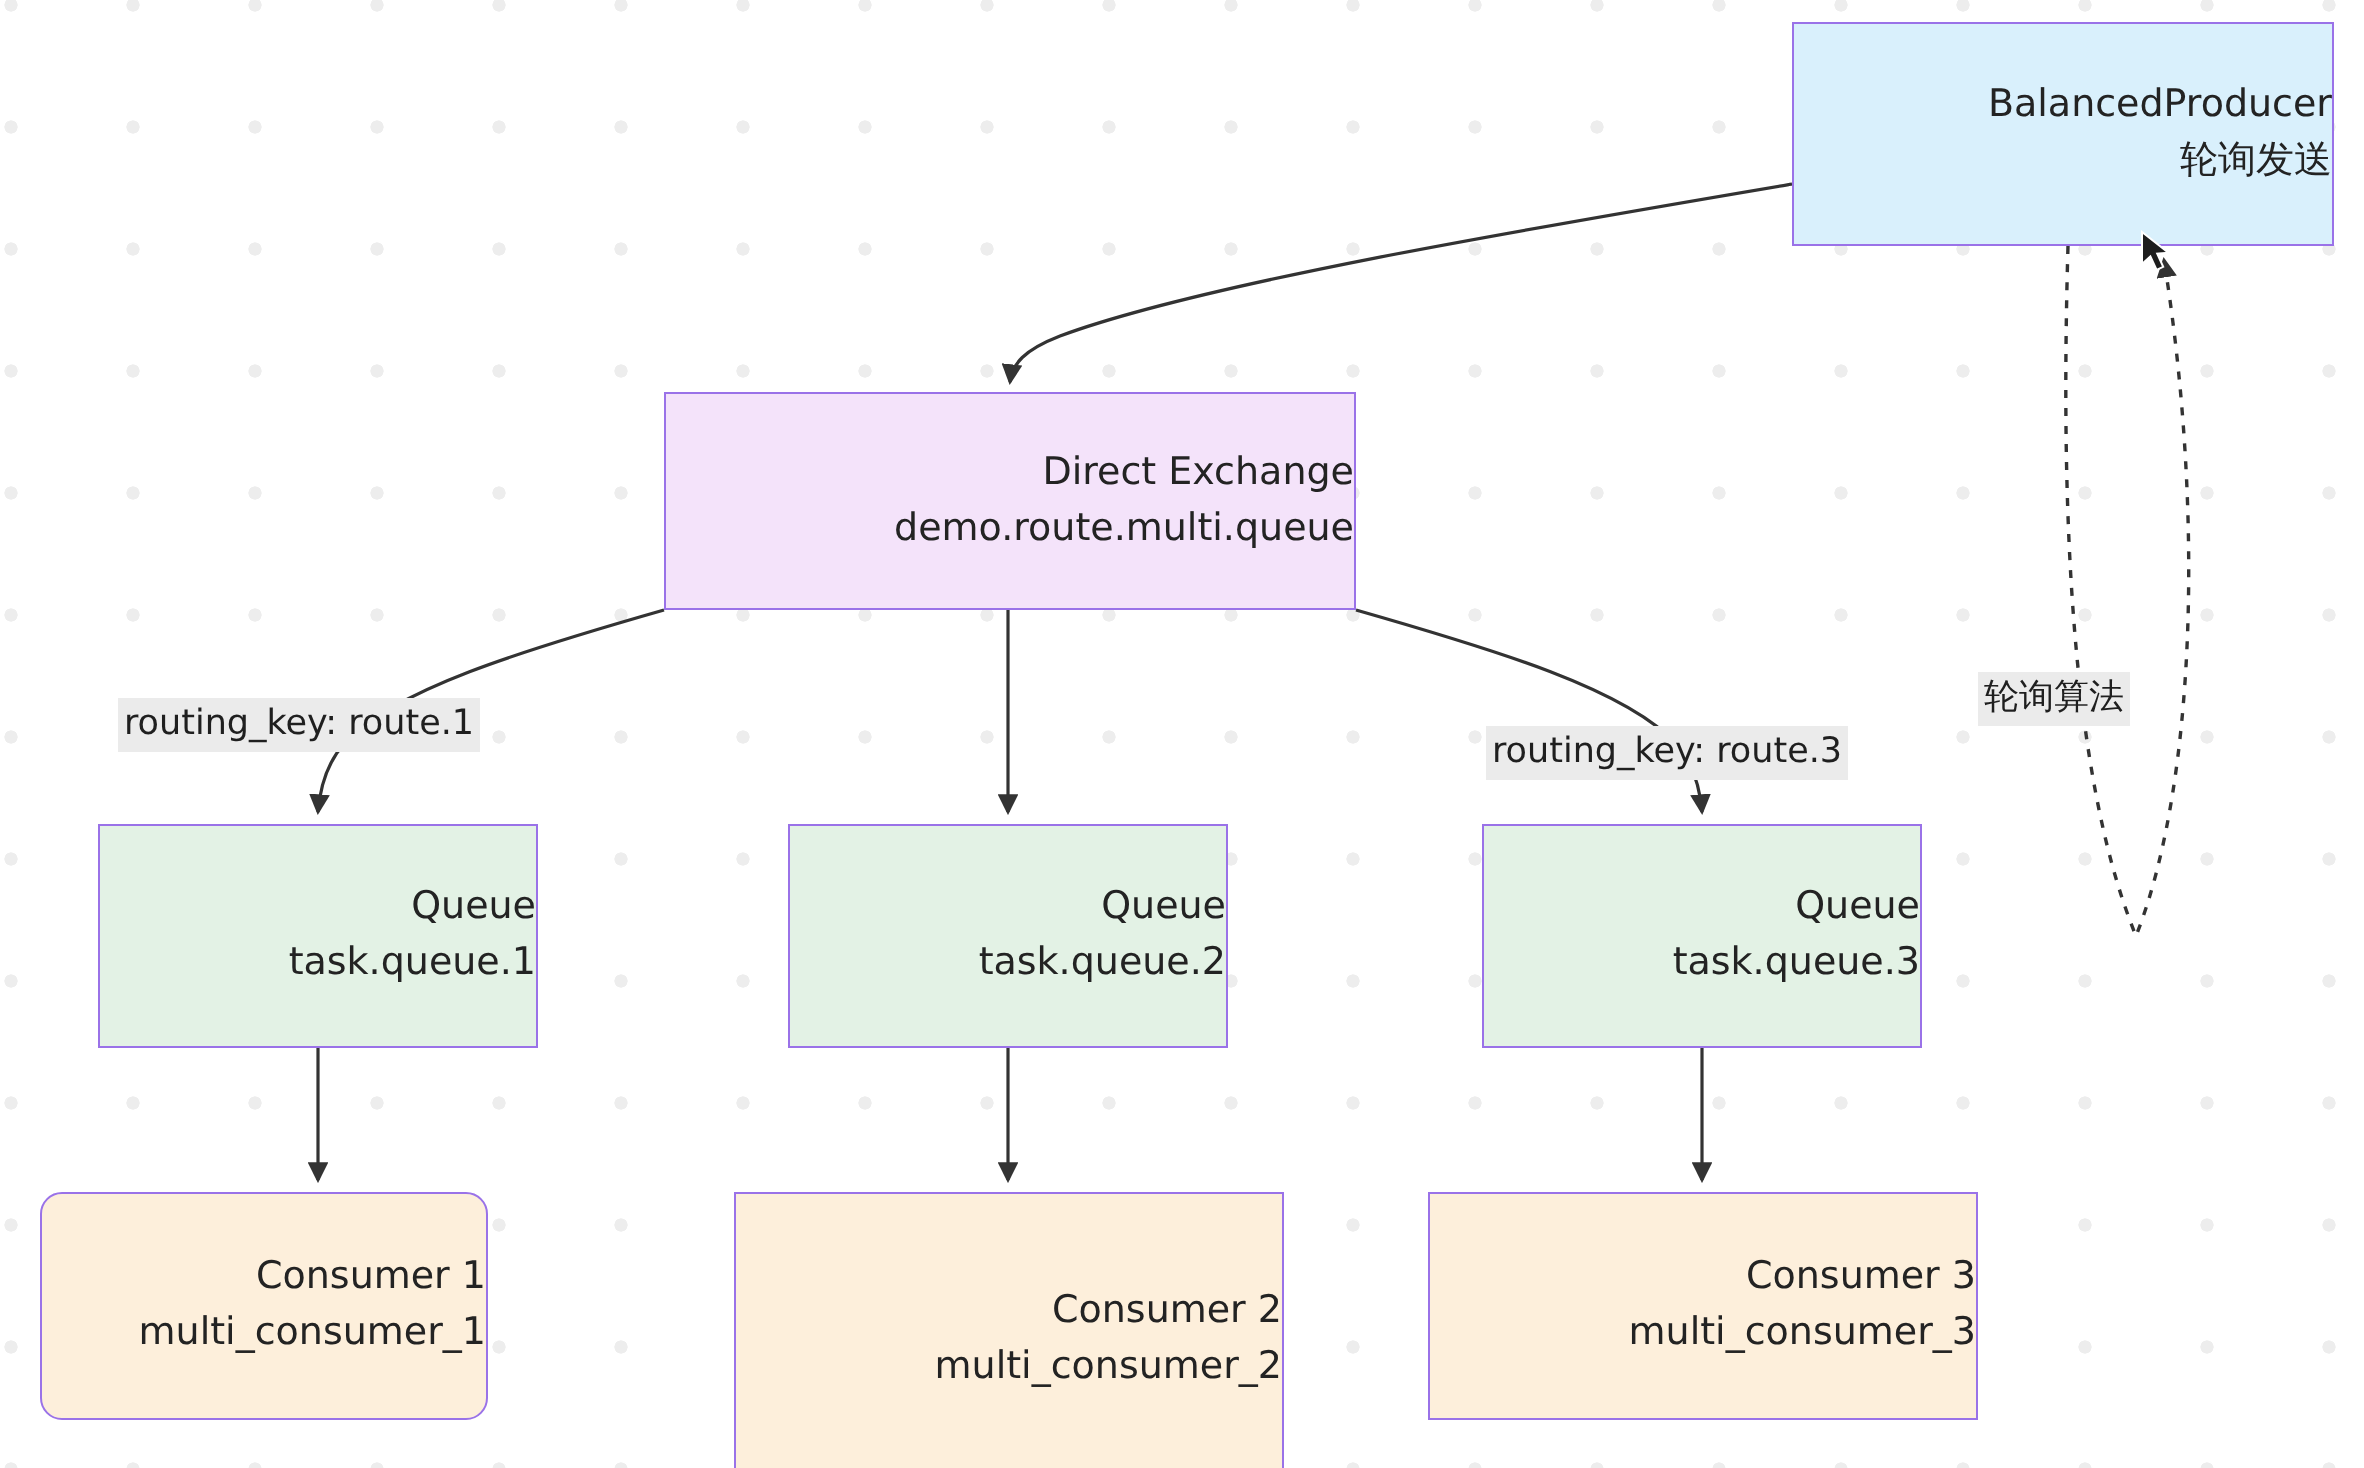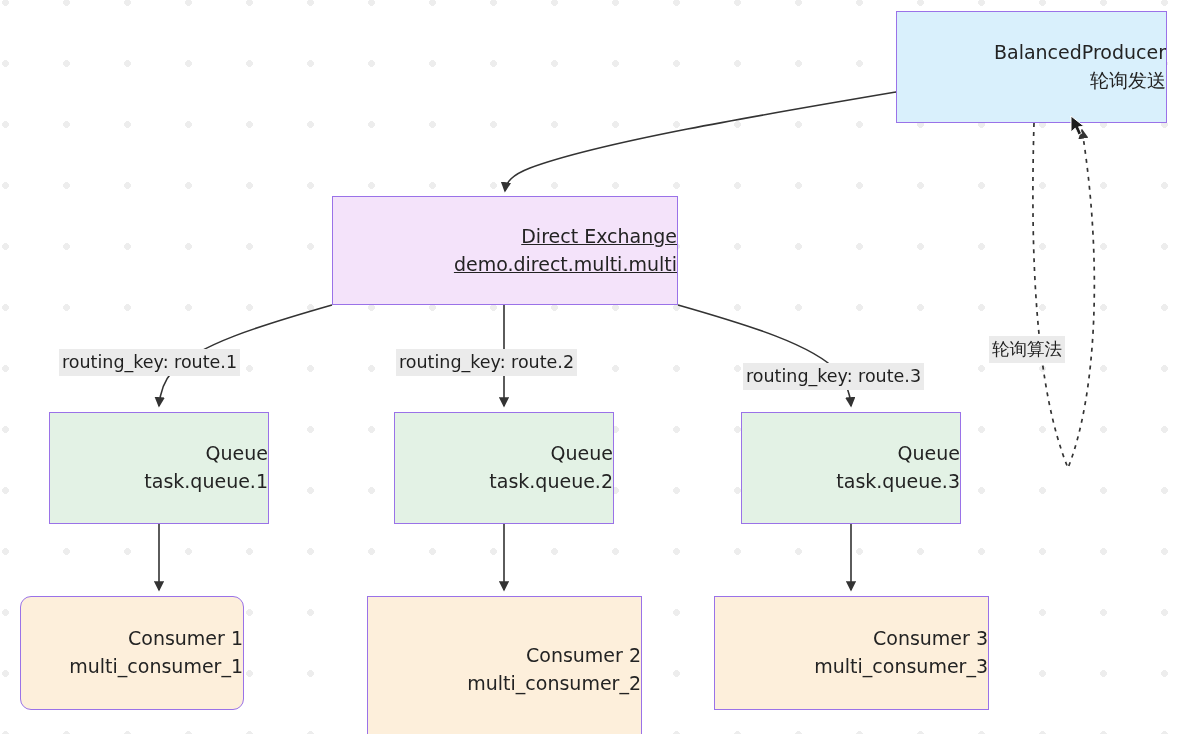--- a/index.html
+++ b/index.html
@@ -41,7 +41,7 @@
   }
   .node .l1, .node .l2 { display: block; white-space: nowrap; }
   .node-producer { background: #d9f0fc; }
-  .node-exchange { background: #f4e3fa; text-decoration: underline; }
+  .node-exchange { background: #f4e3fa; }
   .node-queue    { background: #e3f2e5; }
   .node-consumer { background: #fdefdb; }
 

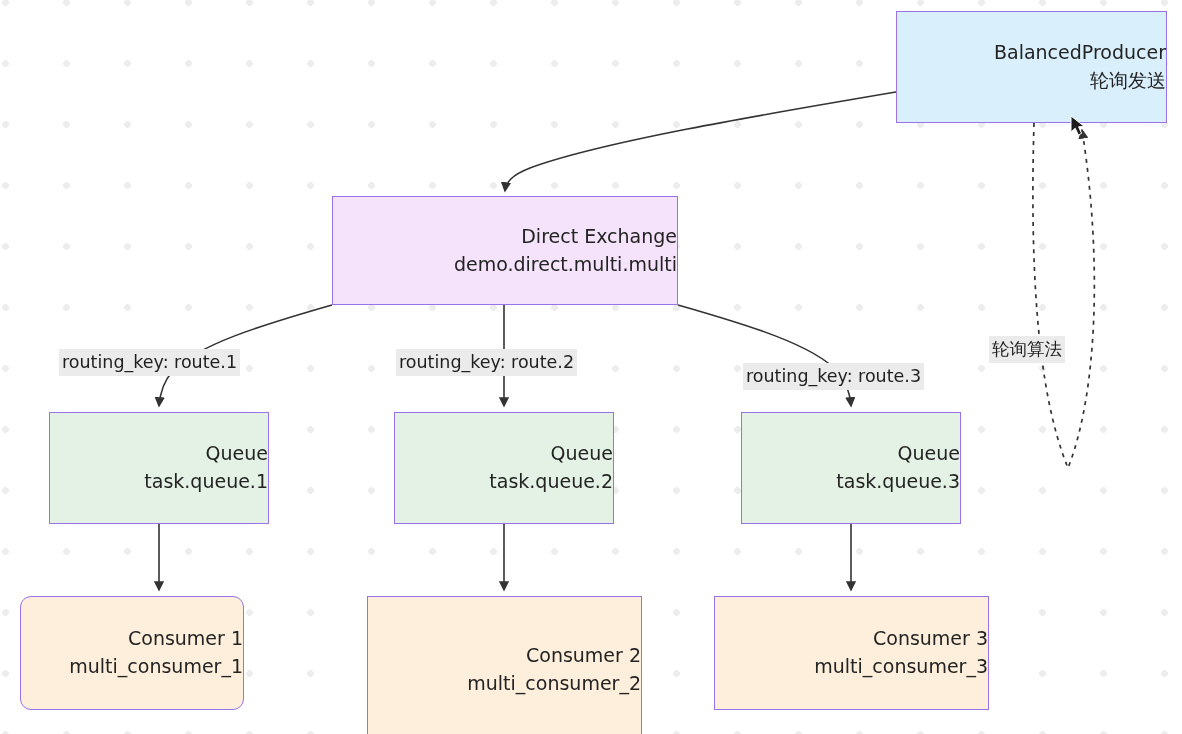--- a/index.html
+++ b/index.html
@@ -94,7 +94,7 @@
 
   <div class="node node-exchange" style="left:332px; top:196px; width:346px; height:109px;">
     <span class="l1">Direct Exchange</span>
-    <span class="l2">demo.direct.multi.multi</span>
+    <span class="l2">demo.route.multi.queue</span>
   </div>
 
   <div class="node node-queue" style="left:49px; top:412px; width:220px; height:112px;">

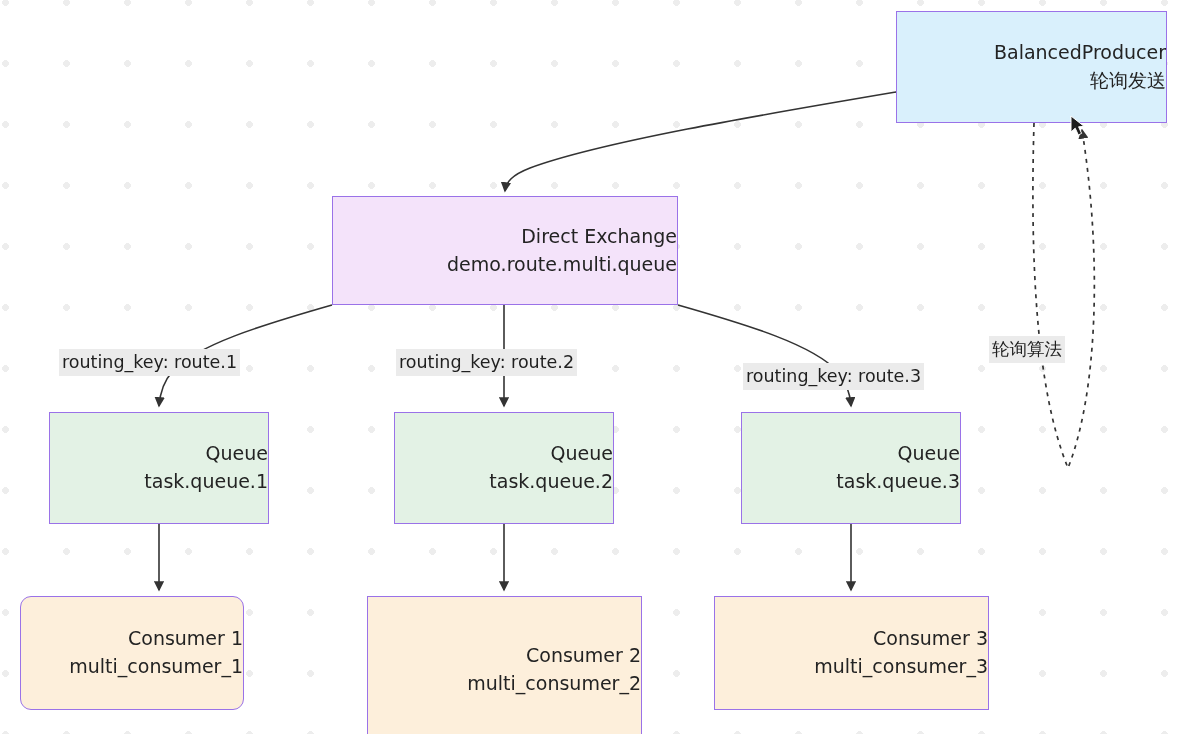--- a/index.html
+++ b/index.html
@@ -124,7 +124,6 @@
   </div>
 
   <div class="edge-label" style="left:59px; top:349px;">routing_key: route.1</div>
-  <div class="edge-label" style="left:396px; top:349px;">routing_key: route.2</div>
   <div class="edge-label" style="left:743px; top:349px;margin-top:14px;">routing_key: route.3</div>
   <div class="edge-label" style="left:989px; top:336px;">轮询算法</div>
 

